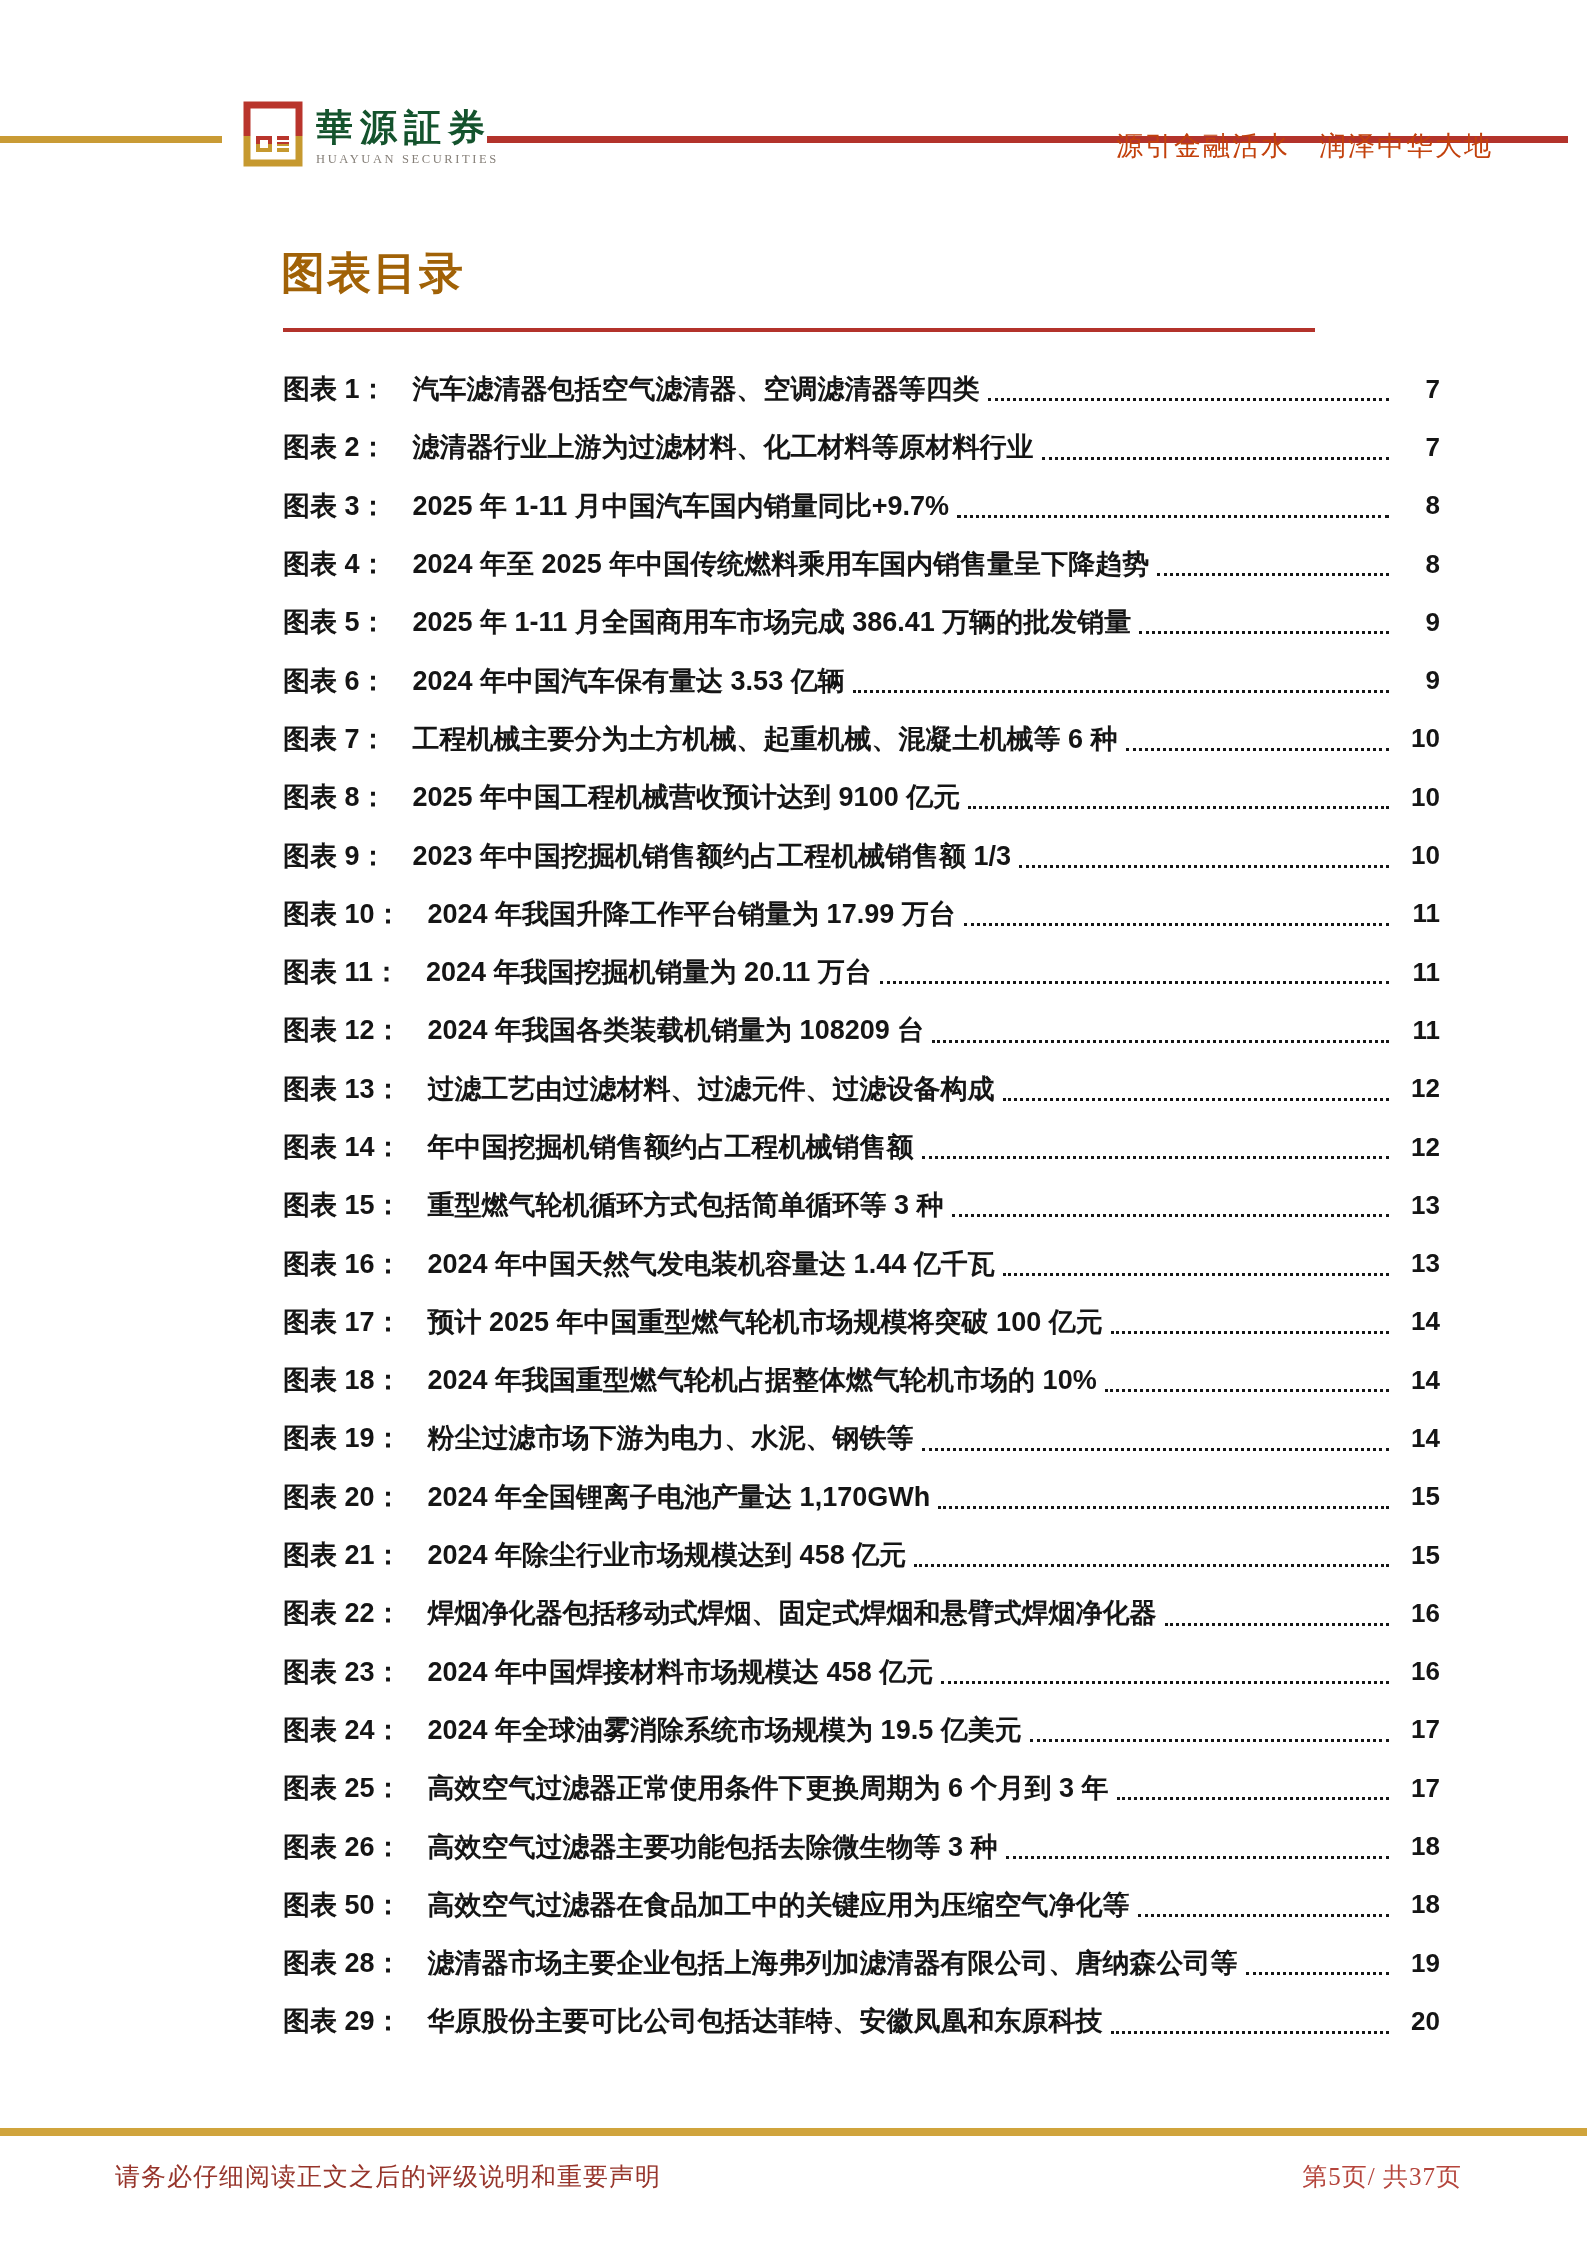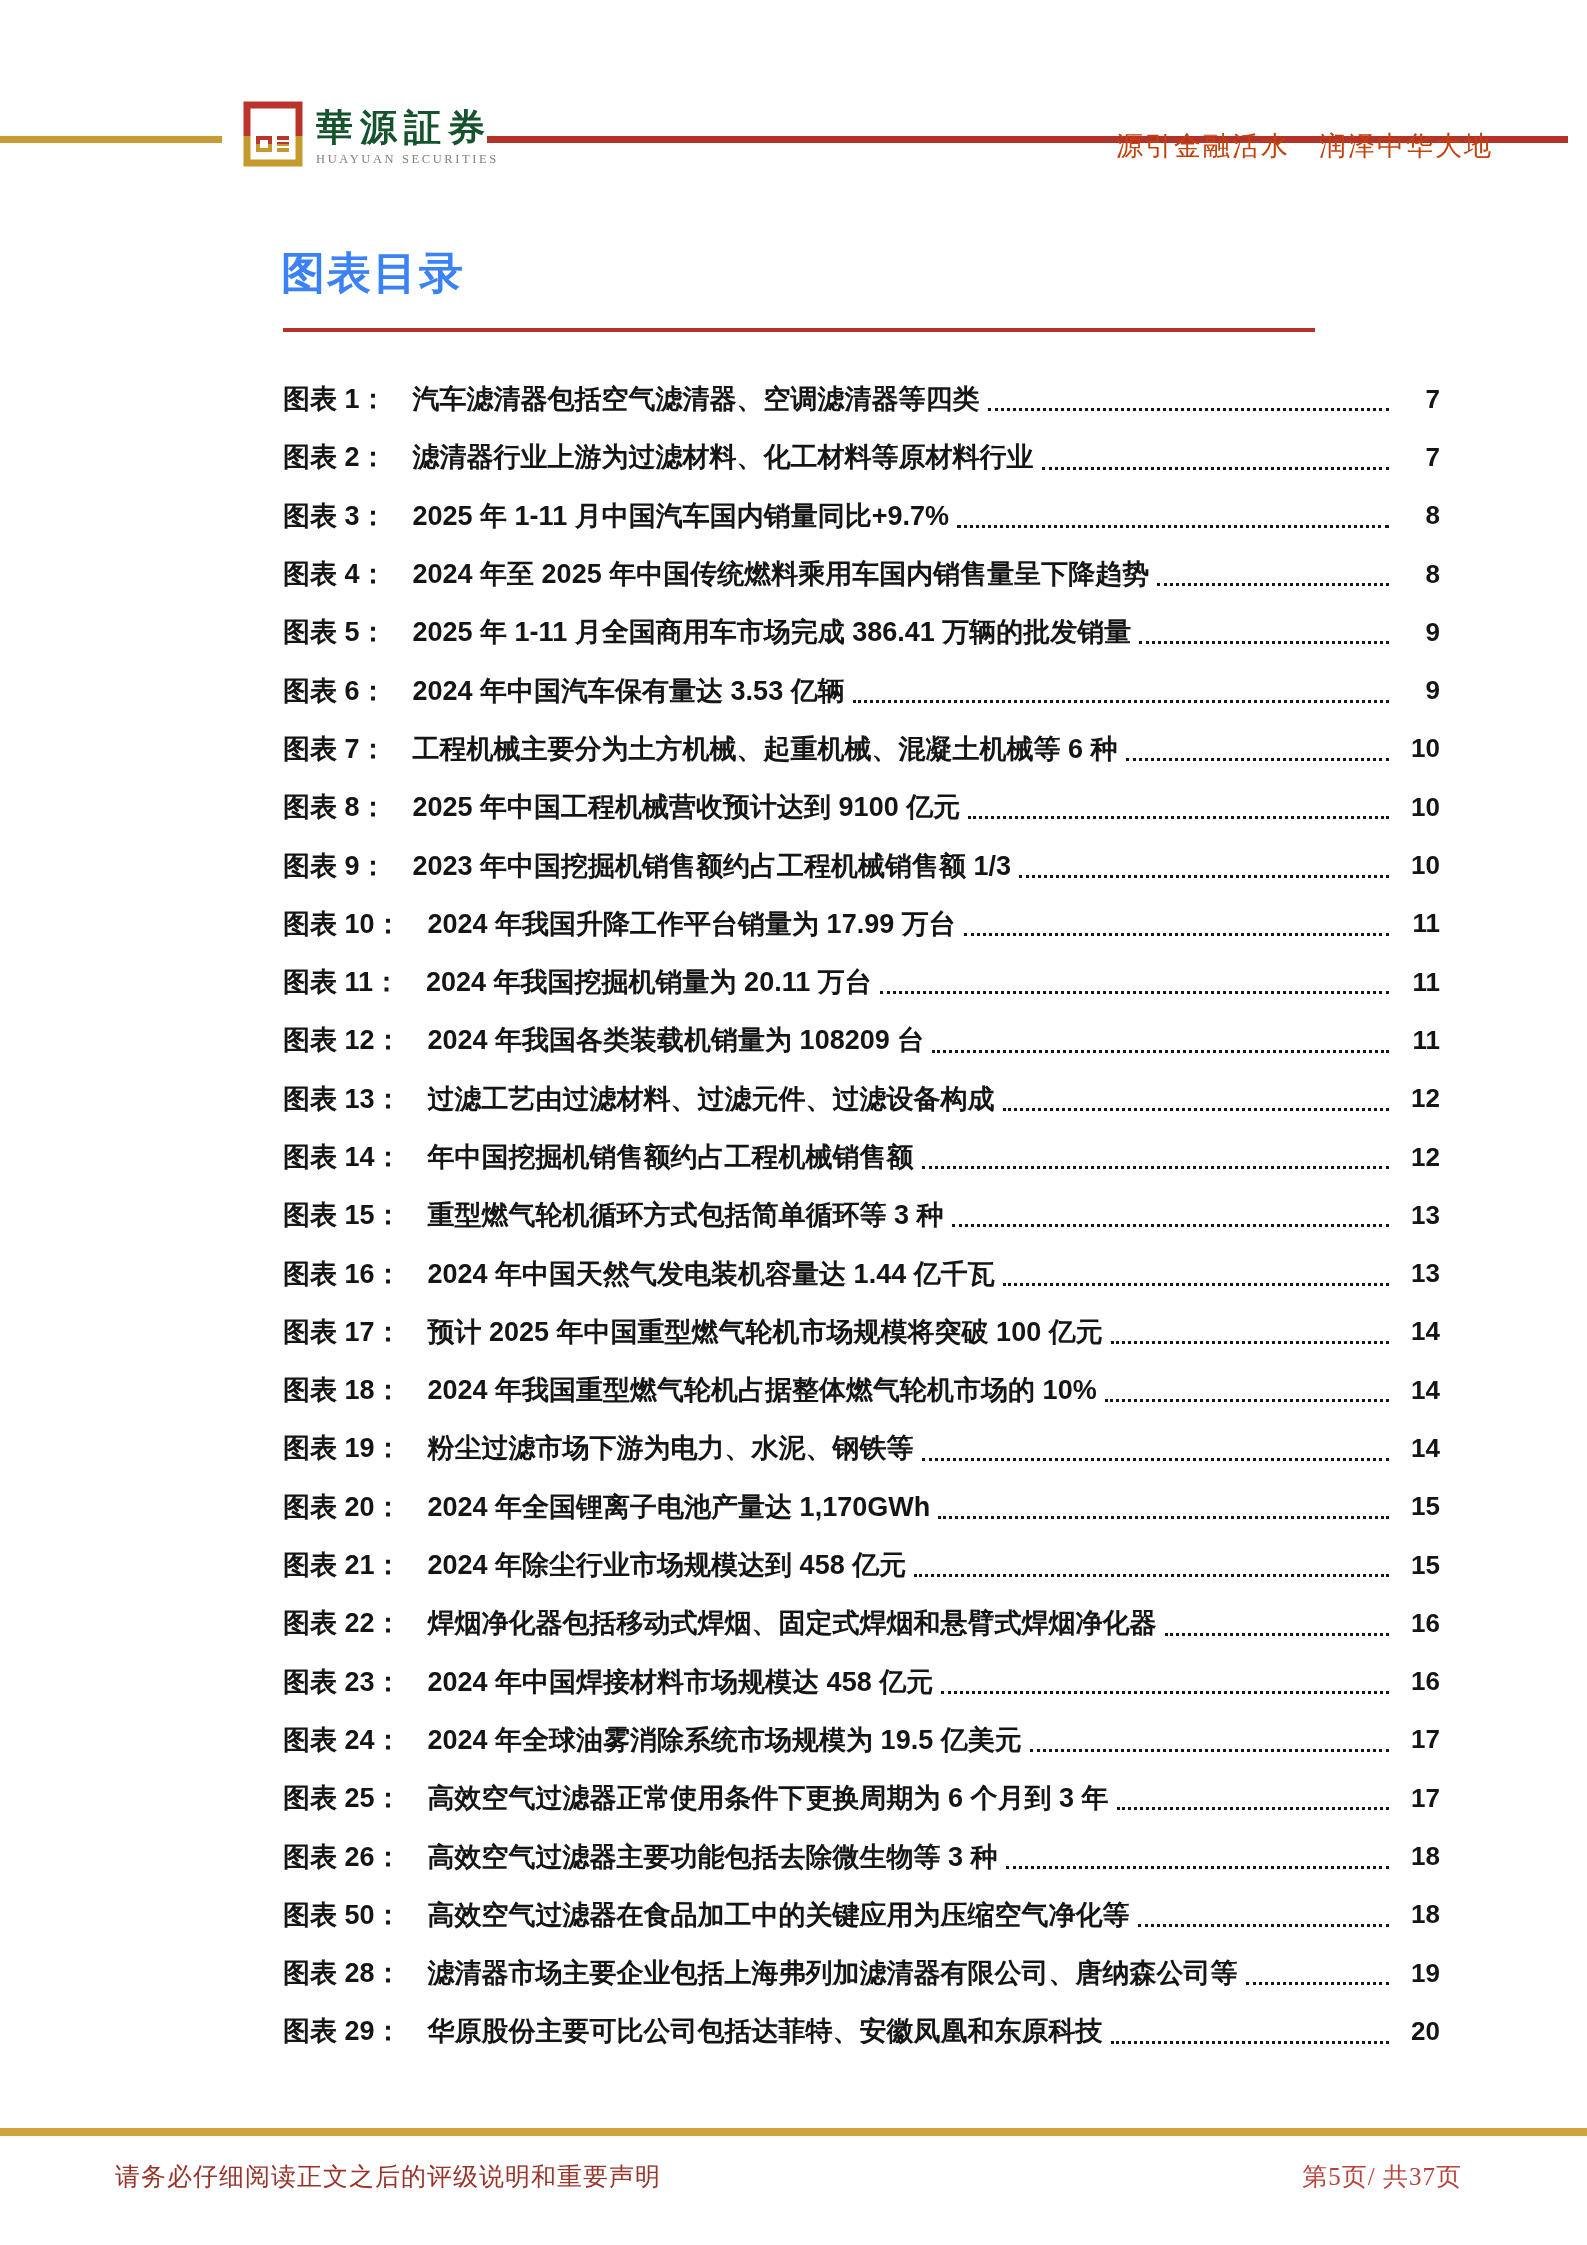--- a/index.html
+++ b/index.html
@@ -32,7 +32,7 @@
   
   .doc-title{
     position:absolute;left:281px;top:244px;
-    font-size:44px;font-weight:700;color:#3b82f6;letter-spacing:2px;
+    font-size:44px;font-weight:700;color:#a16207;letter-spacing:2px;
   }
   .title-divider{position:absolute;left:283px;top:328px;width:1032px;height:4px;background:#B3332B;}
   

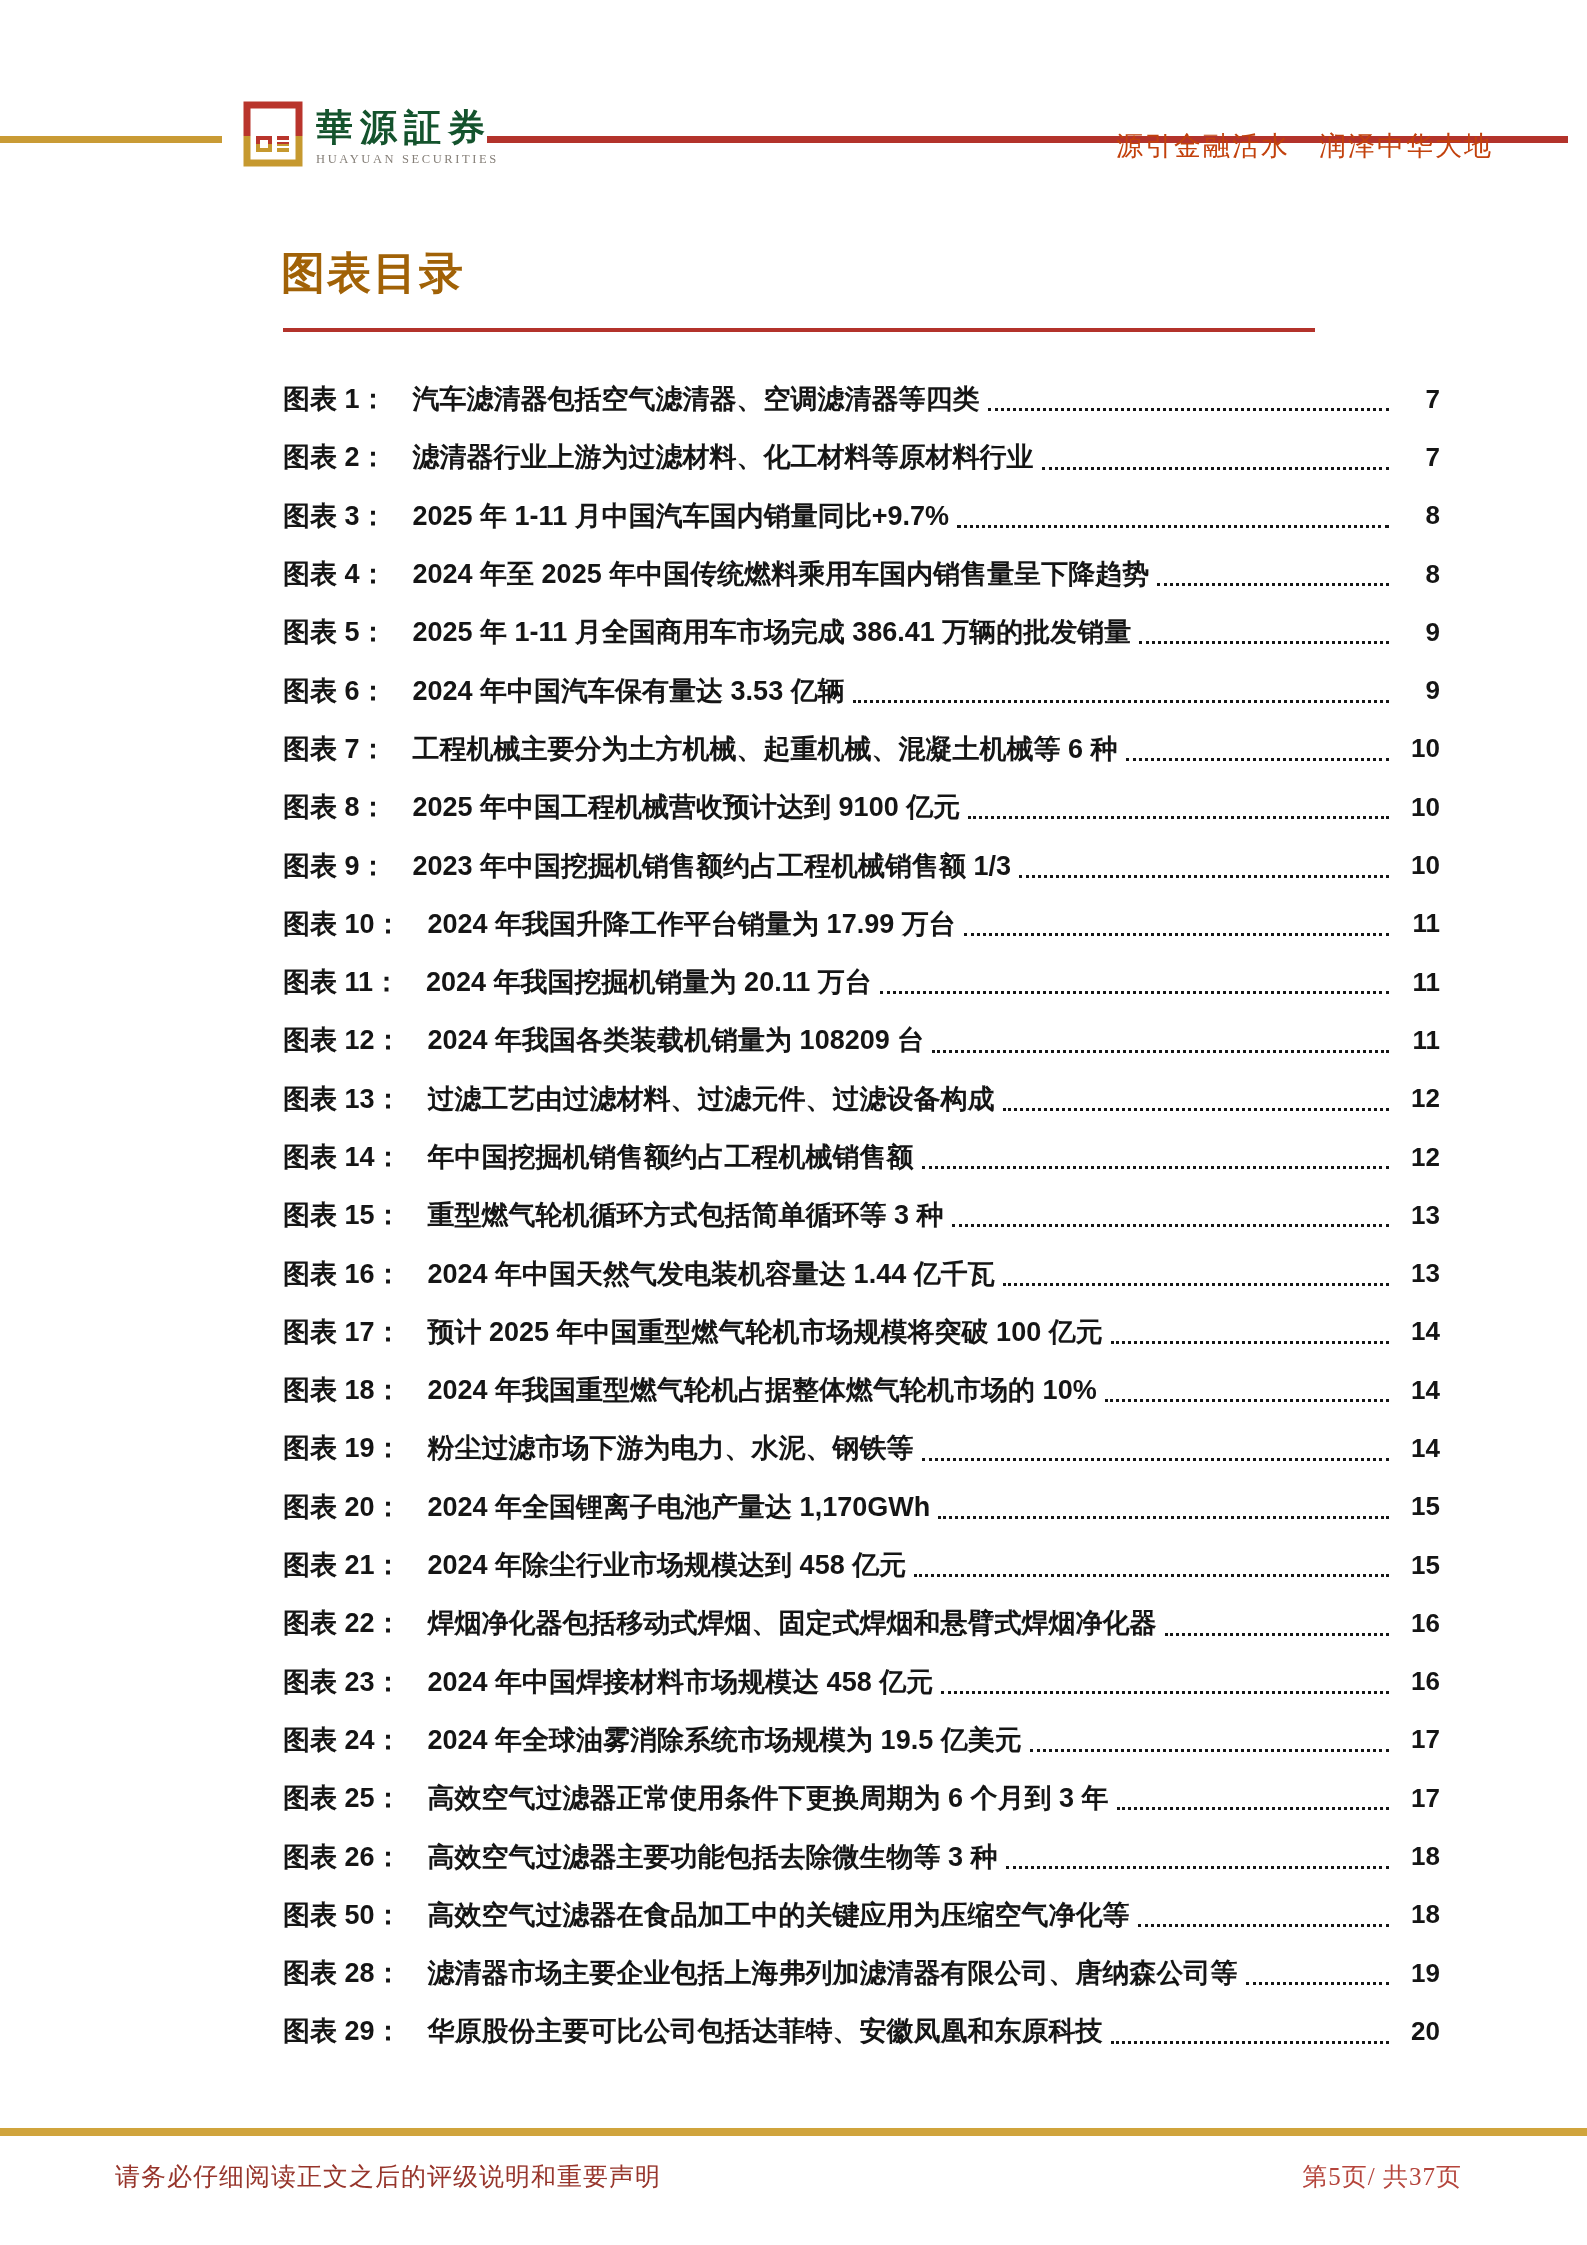--- a/index.html
+++ b/index.html
@@ -37,7 +37,7 @@
   .title-divider{position:absolute;left:283px;top:328px;width:1032px;height:4px;background:#B3332B;}
   
   .toc{
-    position:absolute;left:283px;top:370px;width:1157px;
+    position:absolute;left:283px;top:360px;width:1157px;
   }
   .toc-entry{
     display:flex;align-items:center;height:58.3px;

